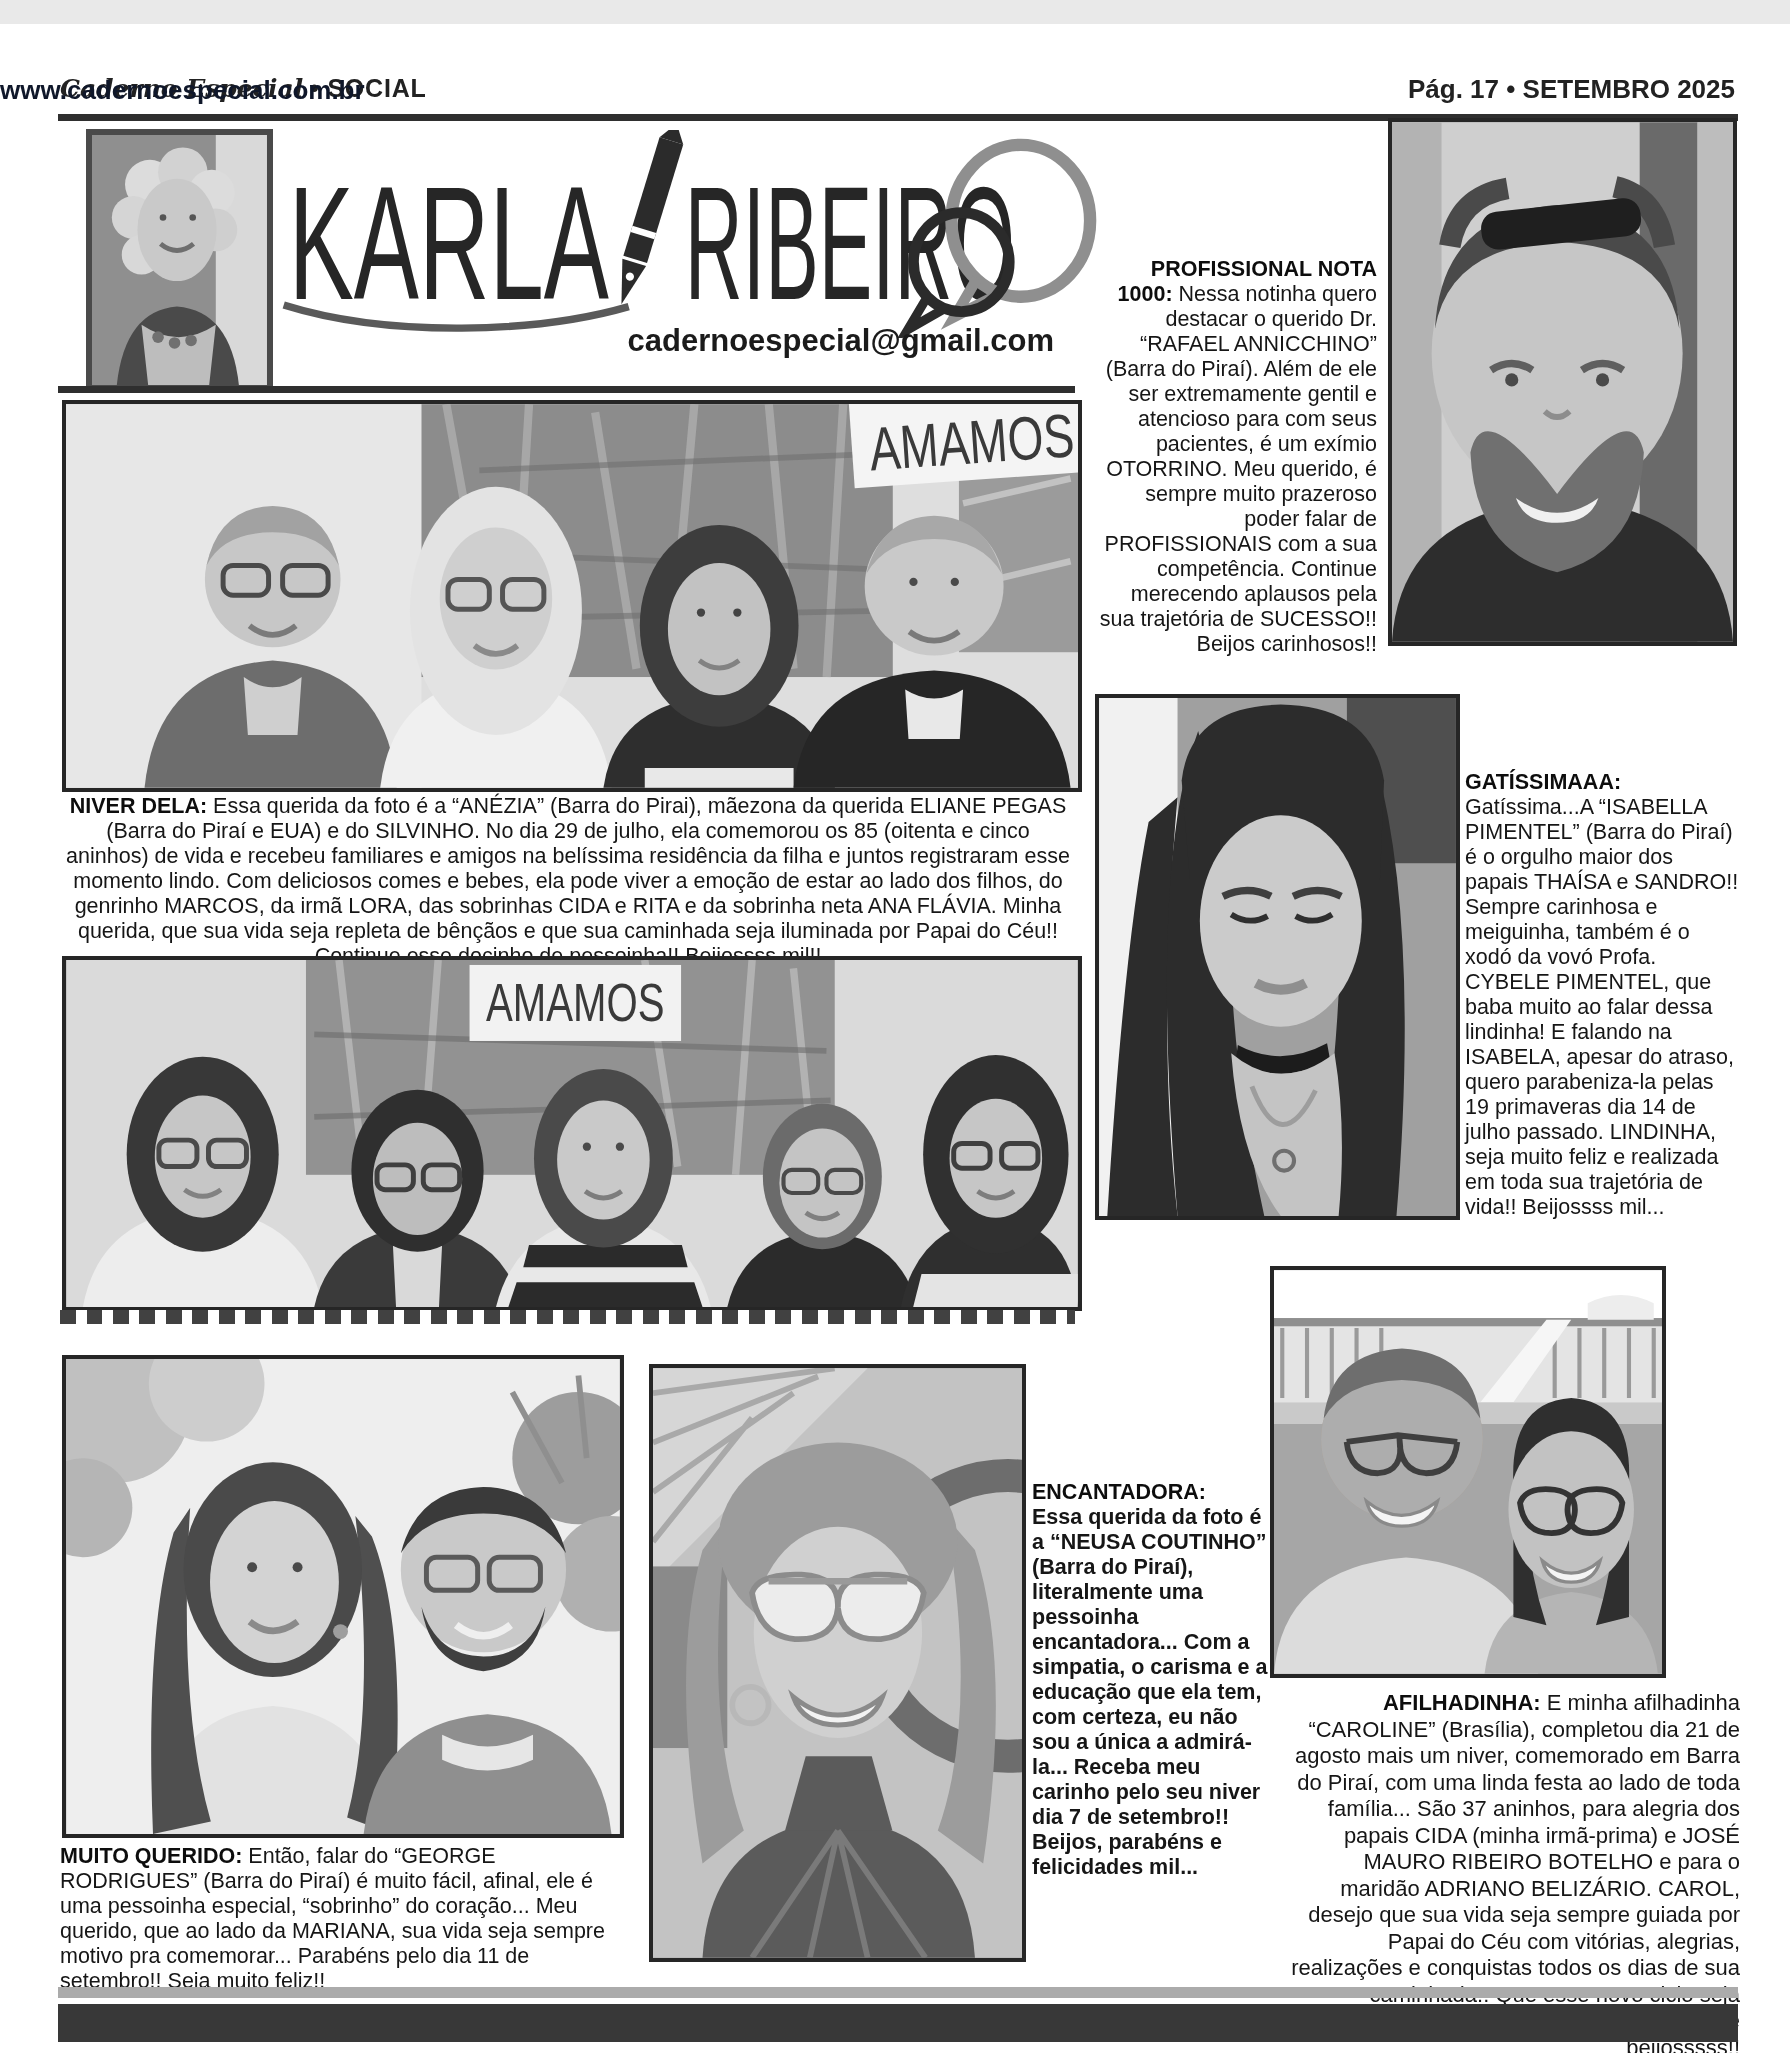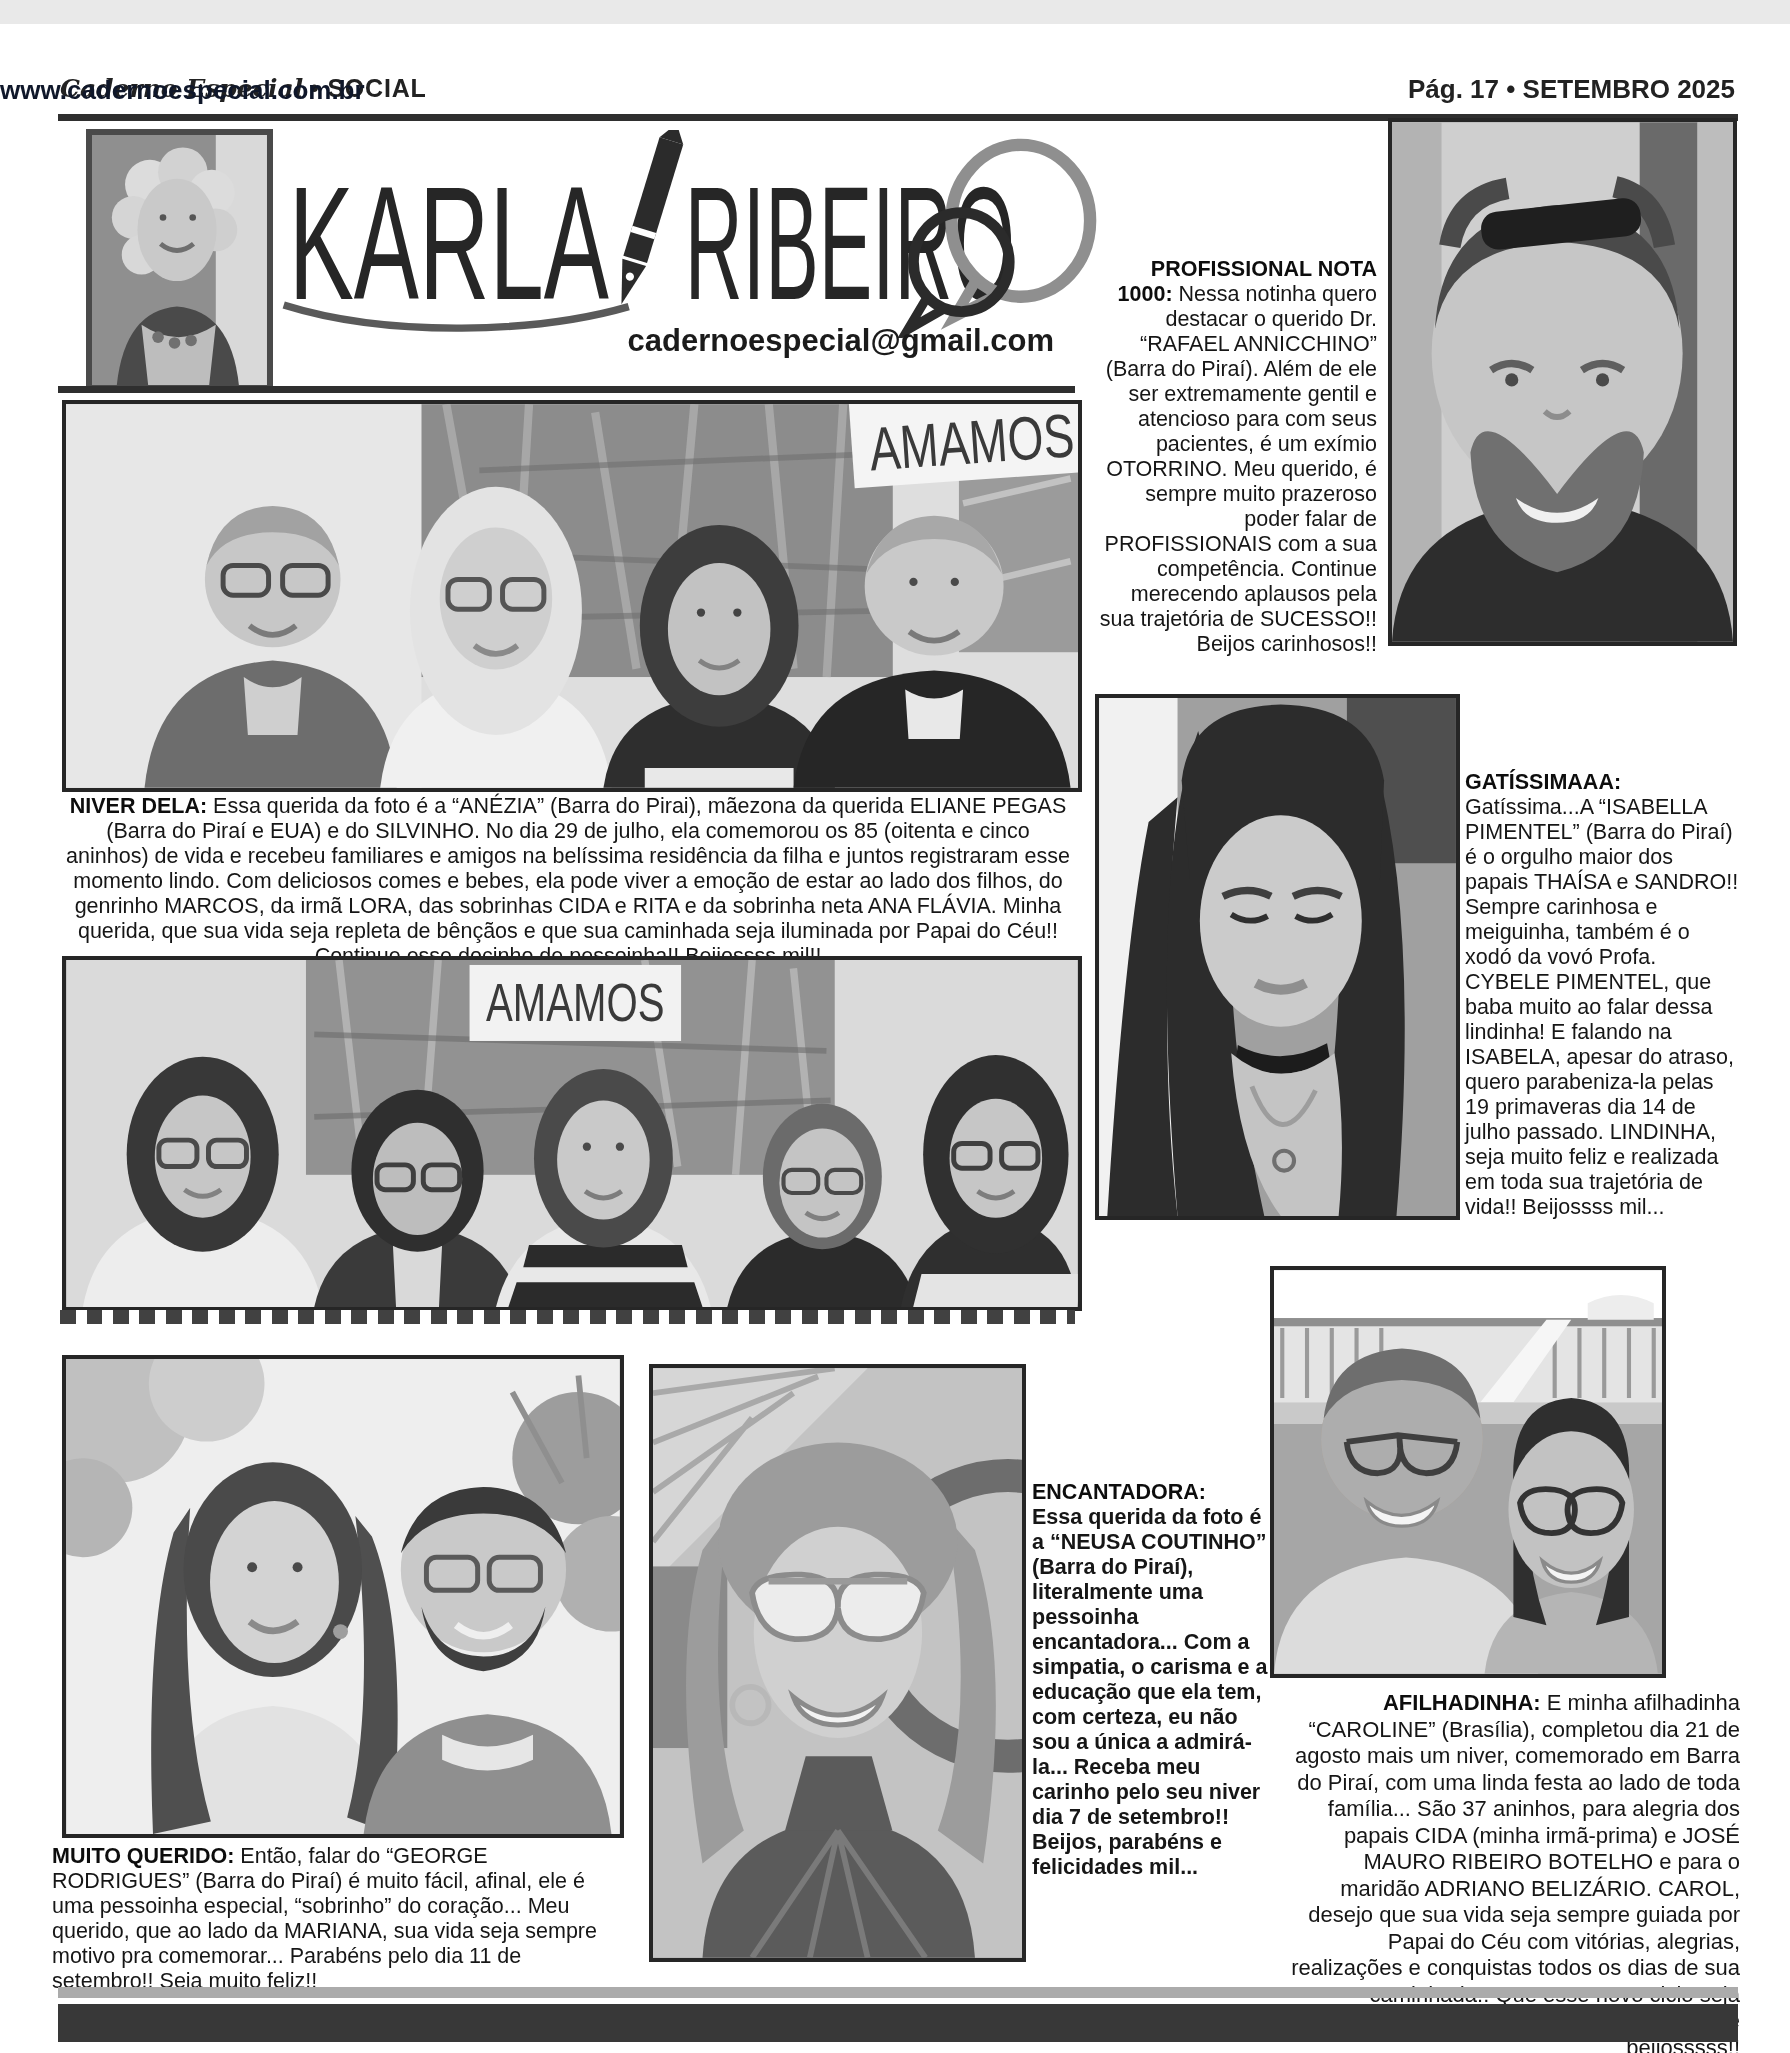--- a/index.html
+++ b/index.html
@@ -277,7 +277,7 @@
     </svg>
   </div>
 
-  <div class="abs article t-left" style="left:52px;top:1820px;width:572px;">
+  <div class="abs article t-left" style="left:60px;top:1820px;width:572px;">
     <b>MUITO QUERIDO: </b>
     <span>Então, falar do “GEORGE RODRIGUES” (Barra do Piraí) é muito fácil, afinal, ele é uma pessoinha especial, “sobrinho” do coração... Meu querido, que ao lado da MARIANA, sua vida seja sempre motivo pra comemorar... Parabéns pelo dia 11 de setembro!! Seja muito feliz!!</span>
   </div>

